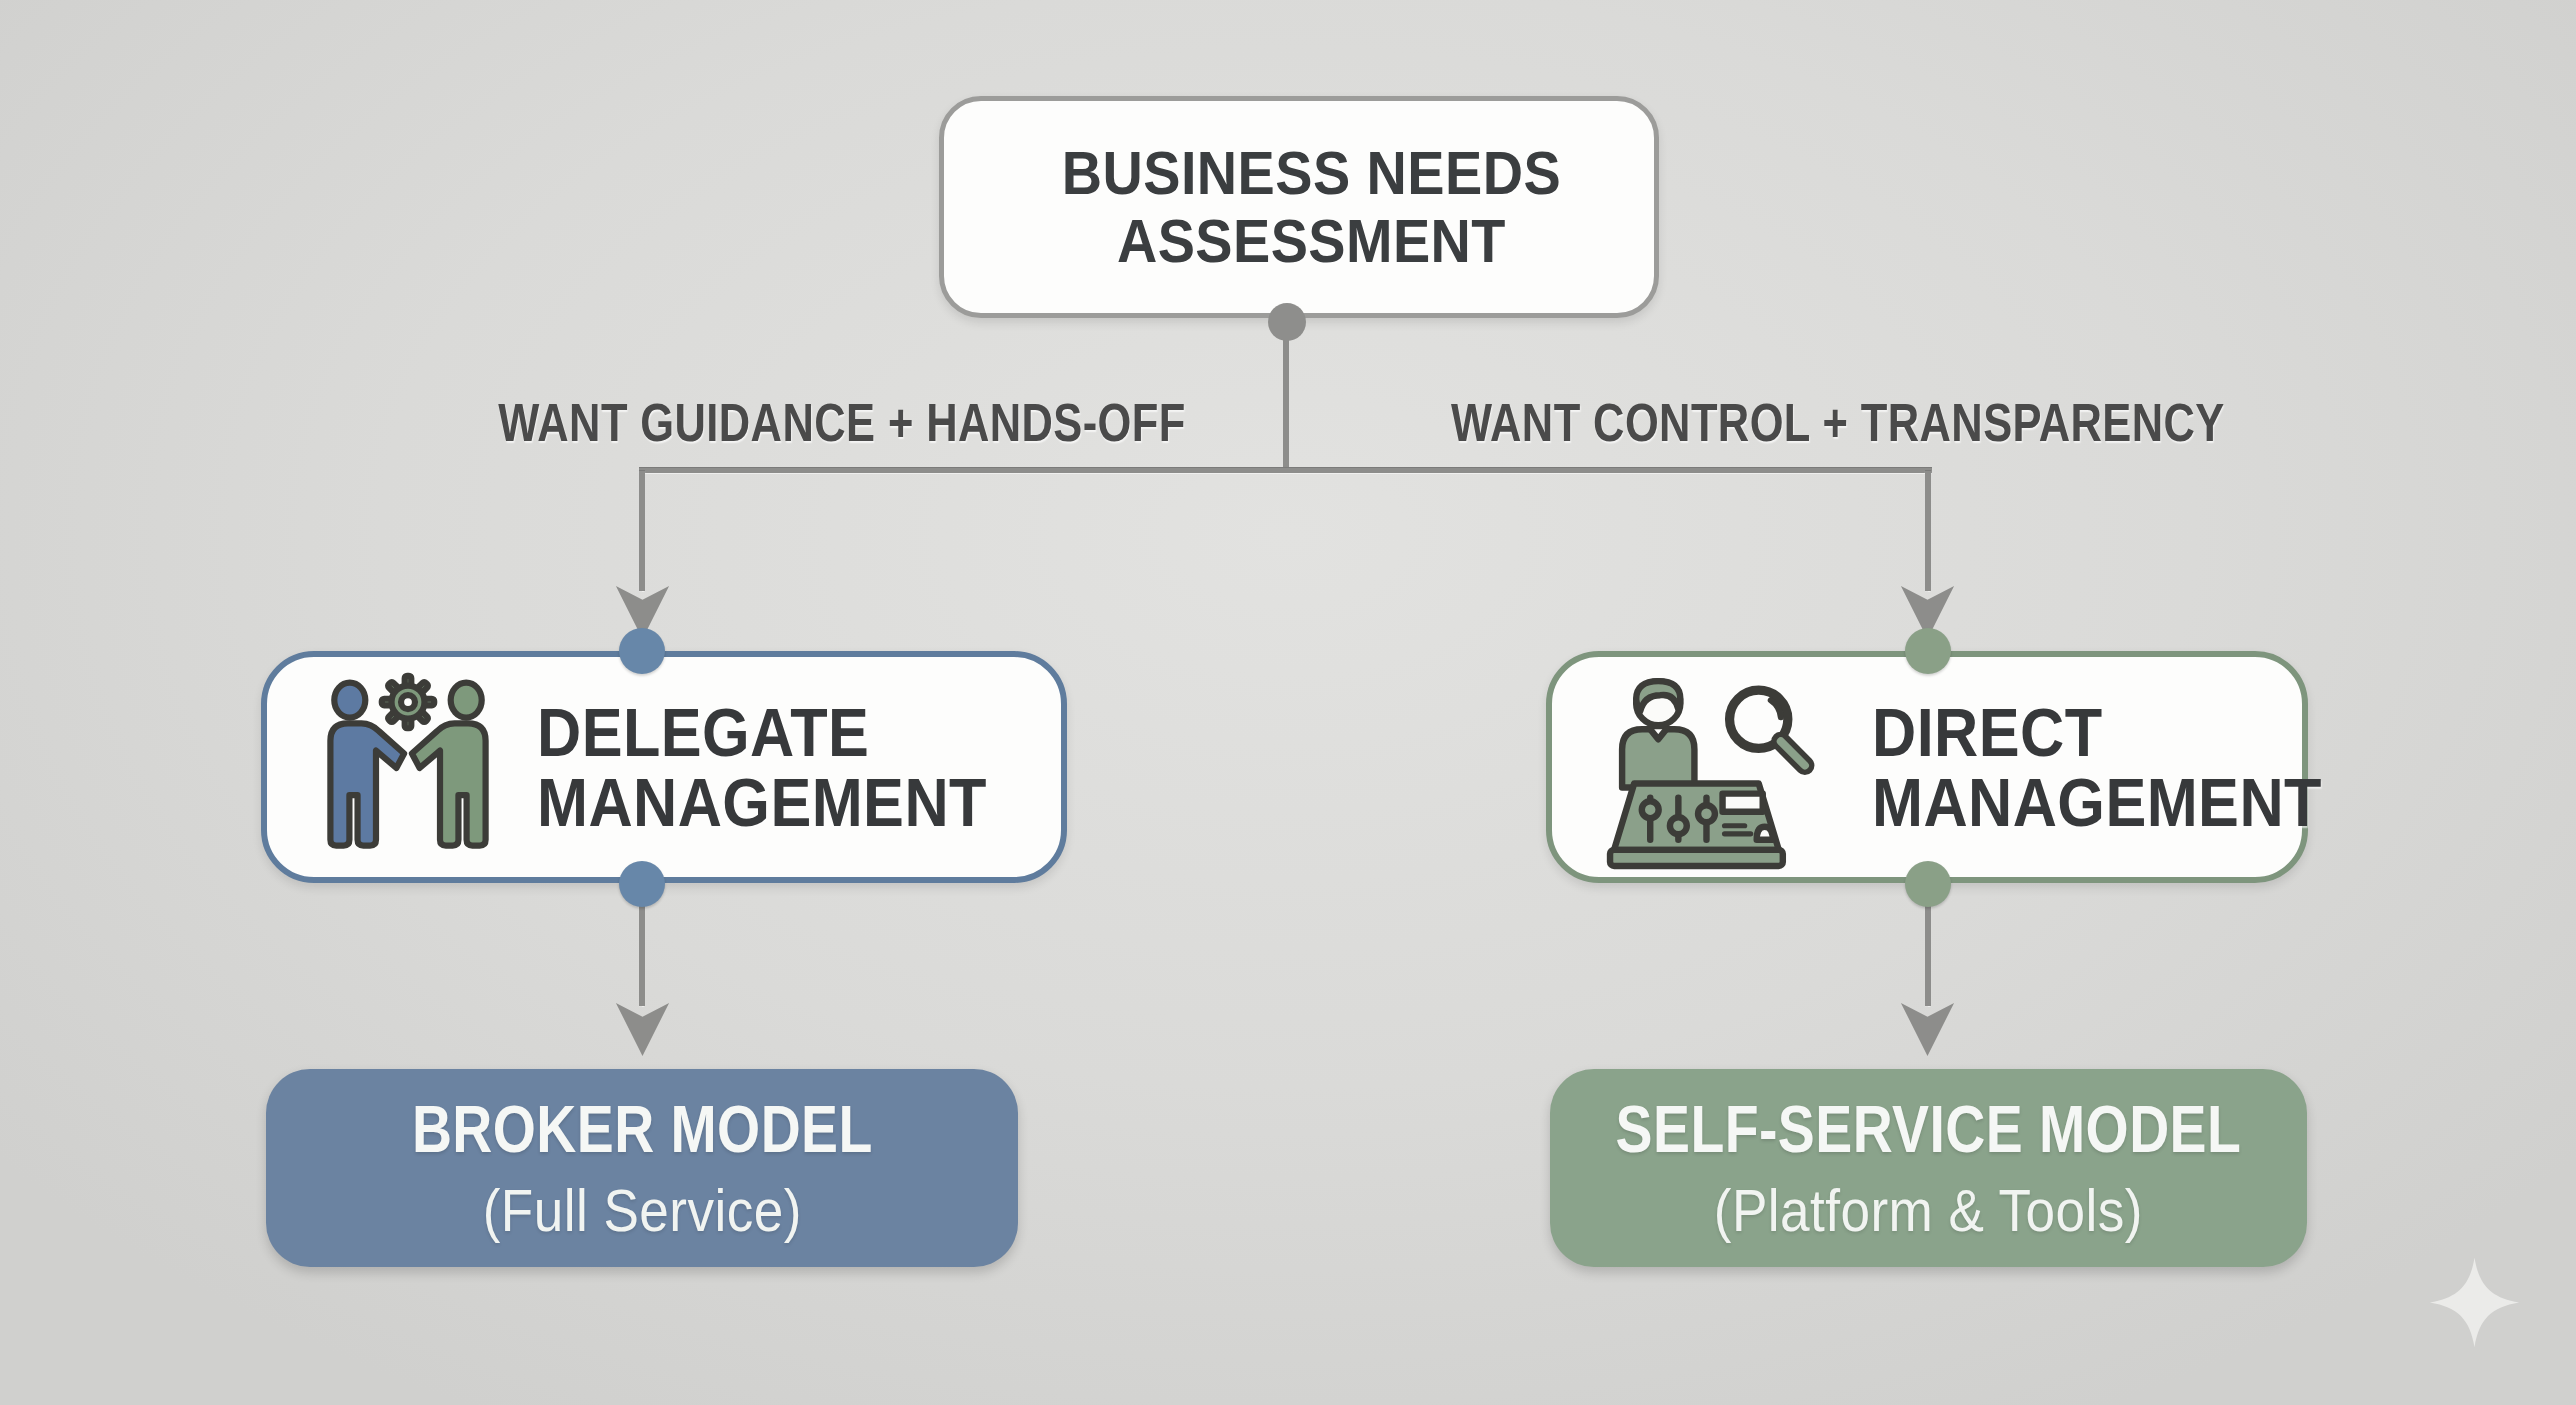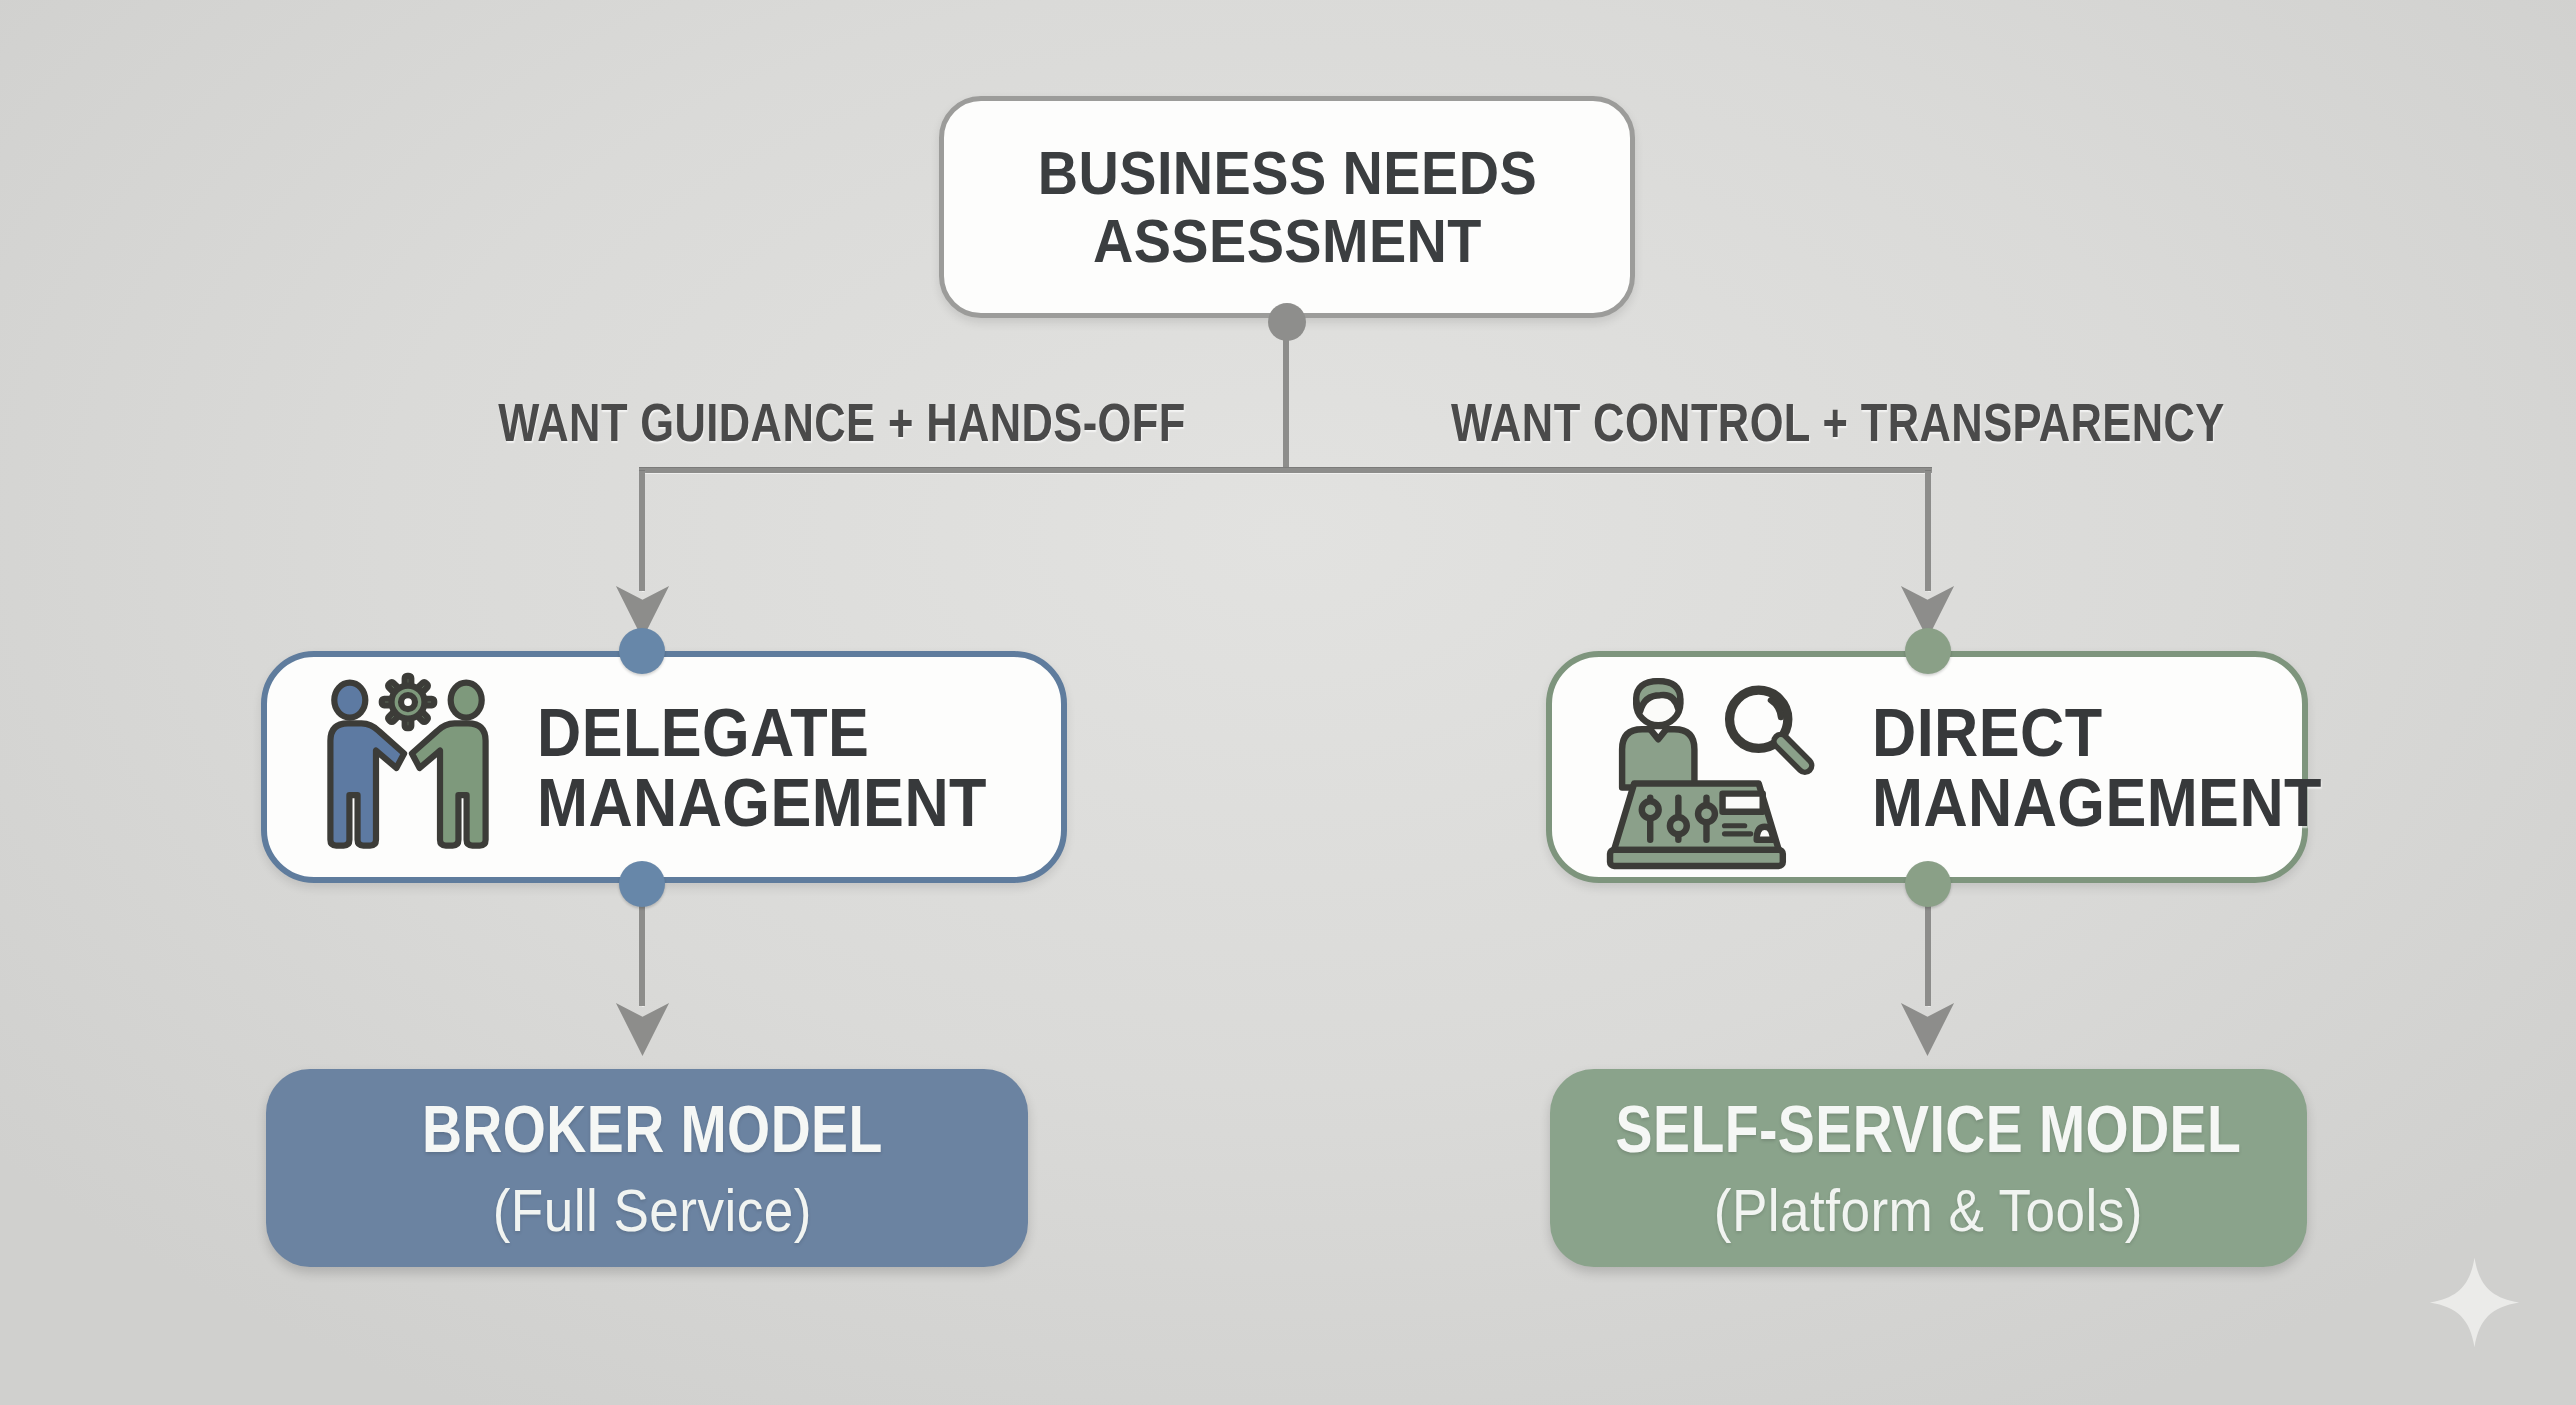--- a/index.html
+++ b/index.html
@@ -17,7 +17,7 @@
   .arrow{position:absolute;}
   
   .node{position:absolute;background:#fdfdfc;box-shadow:0 4.6px 9.1px rgba(0,0,0,.10);}
-  .node.top{border:5.5px solid #9c9c9a;border-radius:42px;display:flex;align-items:center;justify-content:center;}
+  .node.top{border:5.5px solid #9c9c9a;border-radius:42px;display:flex;align-items:center;justify-content:center;padding-left:24px;}
   .node.mid-blue{border:6.4px solid #5f7c9d;border-radius:53px;padding-left:44px;}
   .node.mid-green{border:6.4px solid #7e957d;border-radius:53px;text-decoration:underline;}
   .leaf{position:absolute;border-radius:44px;display:flex;flex-direction:column;align-items:center;justify-content:center;gap:9.1px;box-shadow:0 5.5px 11px rgba(0,0,0,.16);}

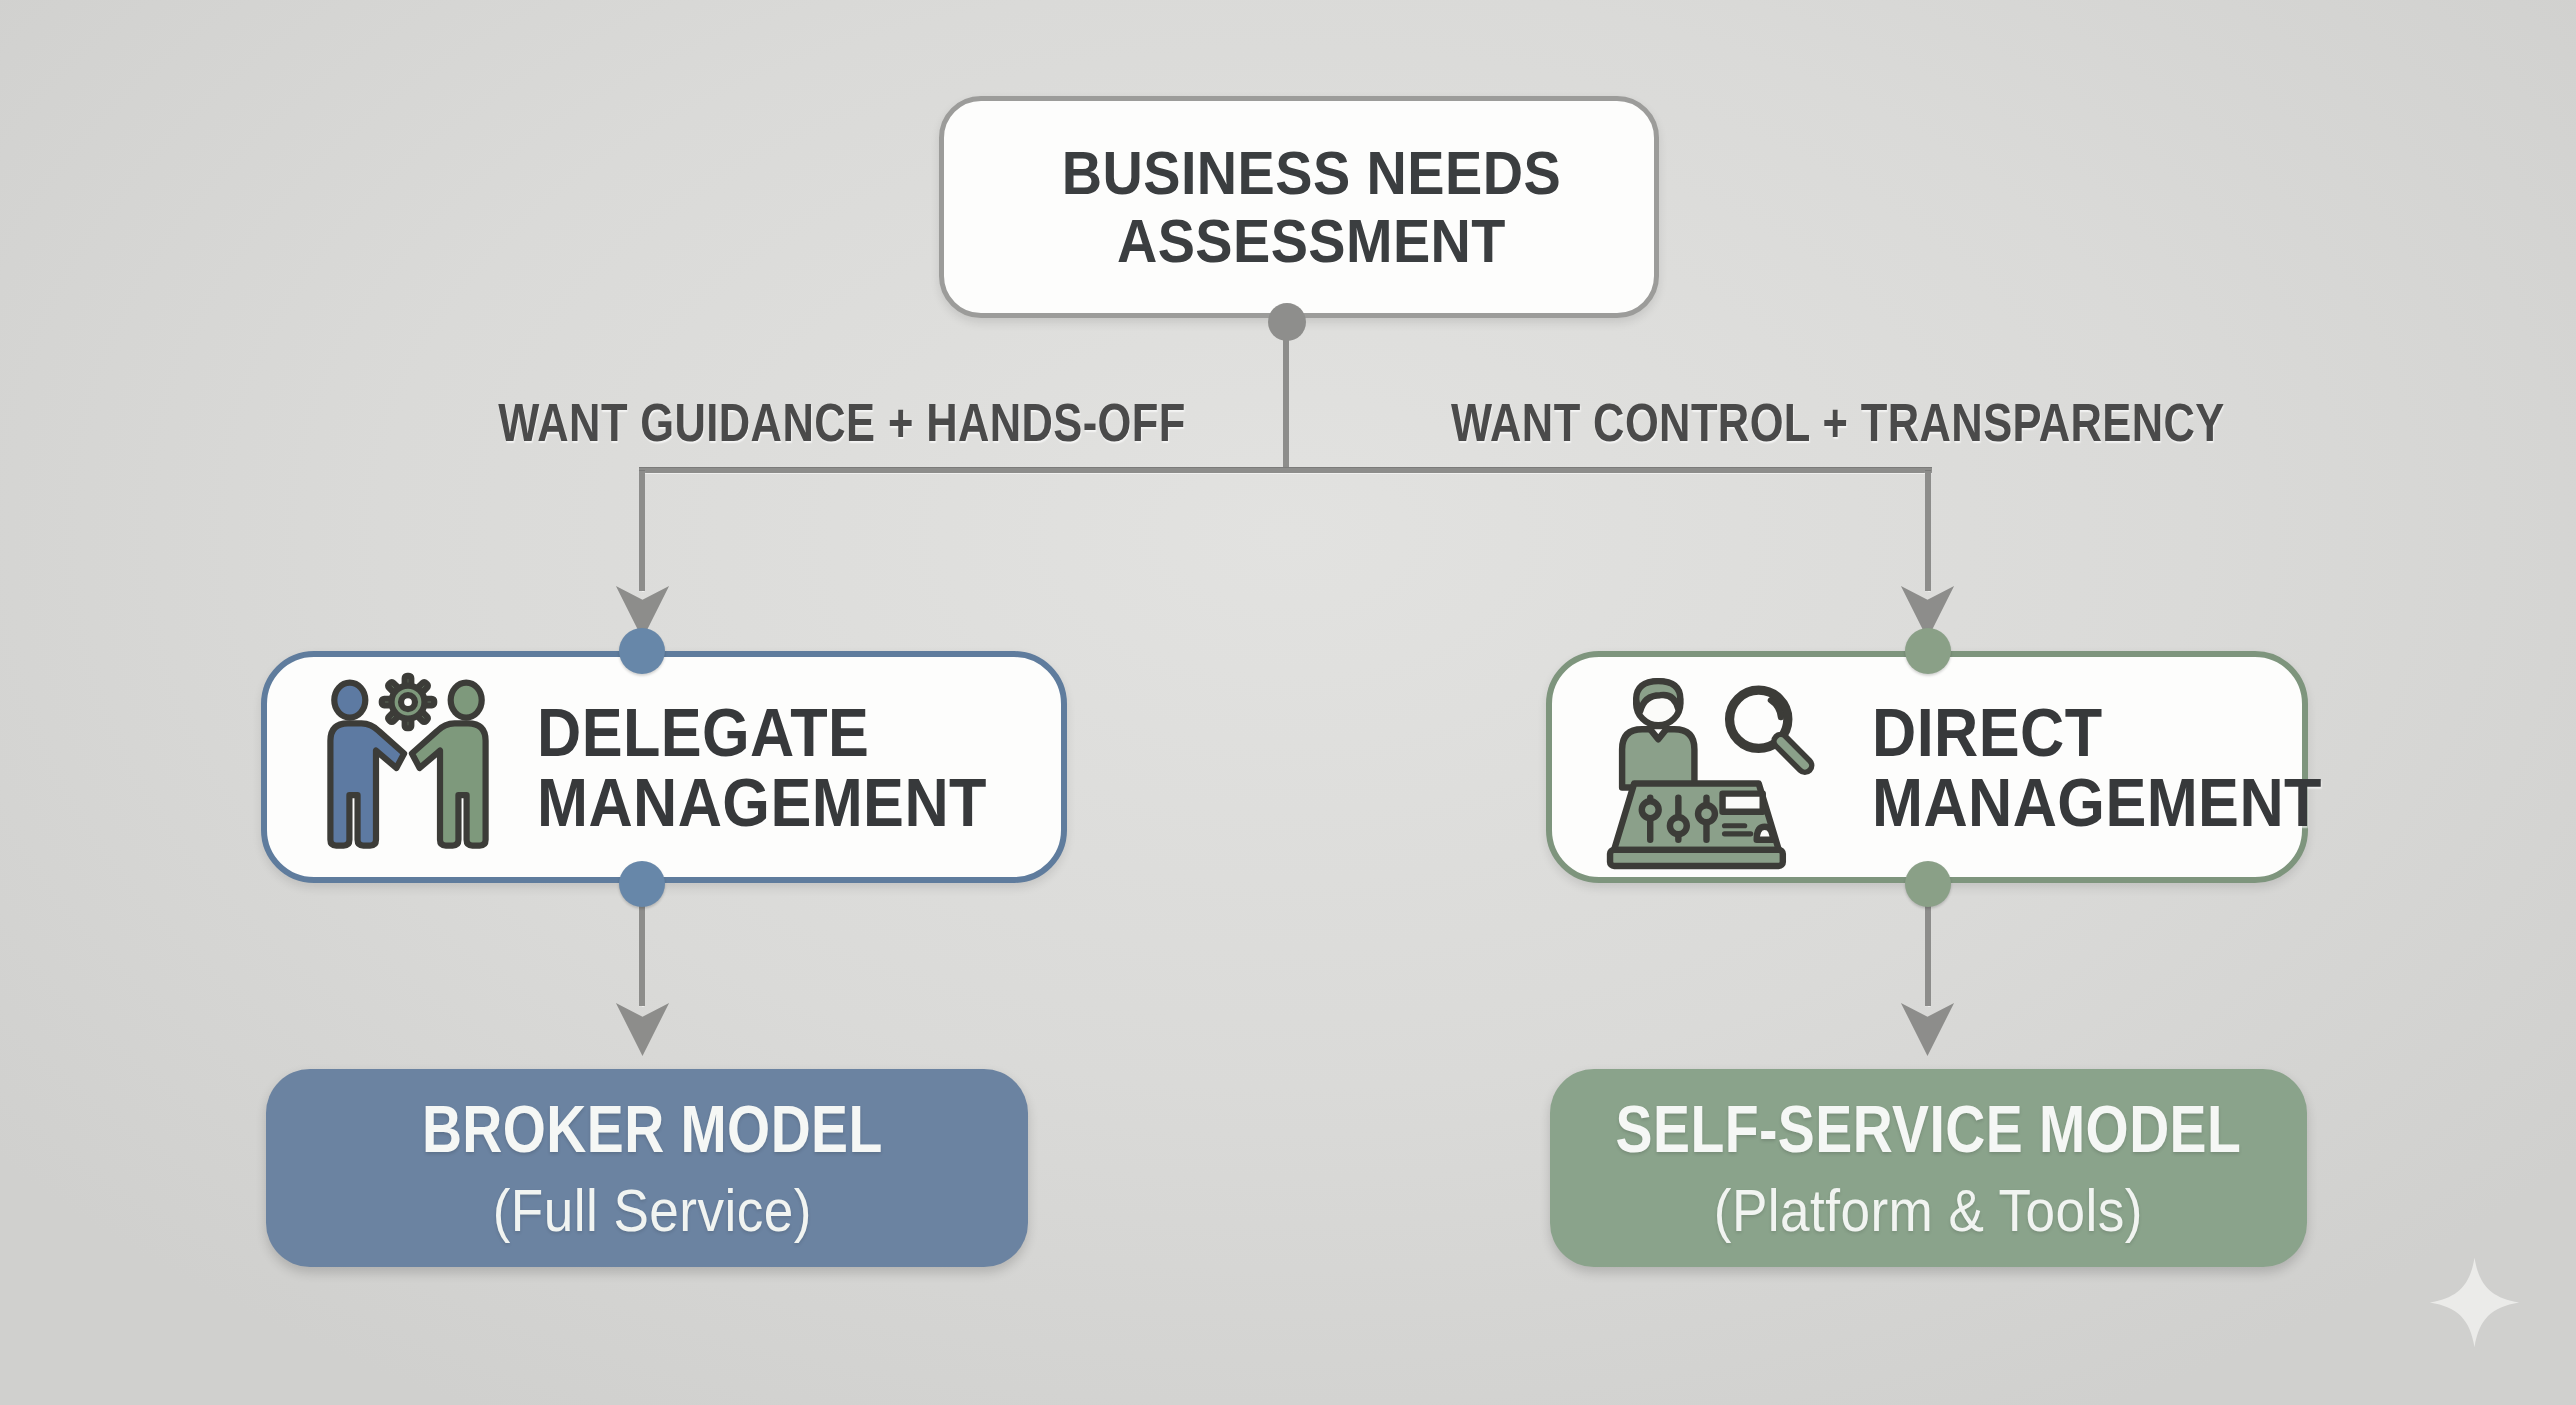--- a/index.html
+++ b/index.html
@@ -21,7 +21,7 @@
   .node.mid-blue{border:6.4px solid #5f7c9d;border-radius:53px;padding-left:44px;}
   .node.mid-green{border:6.4px solid #7e957d;border-radius:53px;text-decoration:underline;}
   .leaf{position:absolute;border-radius:44px;display:flex;flex-direction:column;align-items:center;justify-content:center;gap:9.1px;box-shadow:0 5.5px 11px rgba(0,0,0,.16);}
-  .leaf.blue{background:#6b83a1;padding-left:10px;}
+  .leaf.blue{background:#6b83a1;}
   .leaf.green{background:#8aa38b;}
   
   .title-block{color:#3b3e40;font-weight:700;font-size:62px;line-height:1.1;text-align:center;

